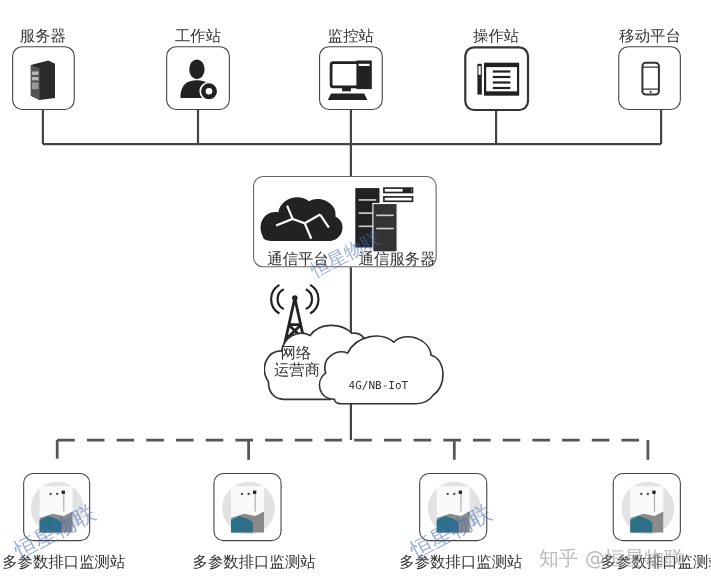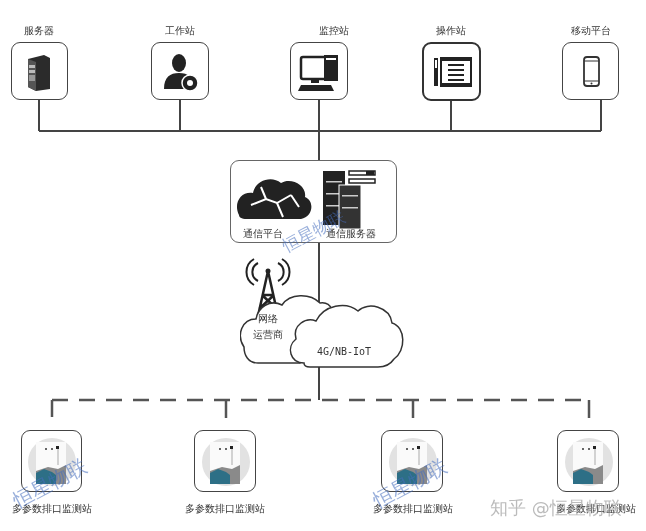--- a/index.html
+++ b/index.html
@@ -6,7 +6,7 @@
   body { width:646px; height:531px; position:relative; overflow:hidden;
          font-family:"DejaVu Sans", sans-serif; color:#333; }
   .abs { position:absolute; }
-  .lbl { position:absolute; font-size:10px; color:#333; white-space:nowrap; text-align:center; }
+  .lbl { position:absolute; font-size:14px; color:#333; white-space:nowrap; text-align:center; }
   .box { position:absolute; border:1.5px solid #444; border-radius:9px; background:#fff; box-sizing:border-box; }
   .box.thick { border:2.5px solid #333; }
   svg.lines { position:absolute; left:0; top:0; }

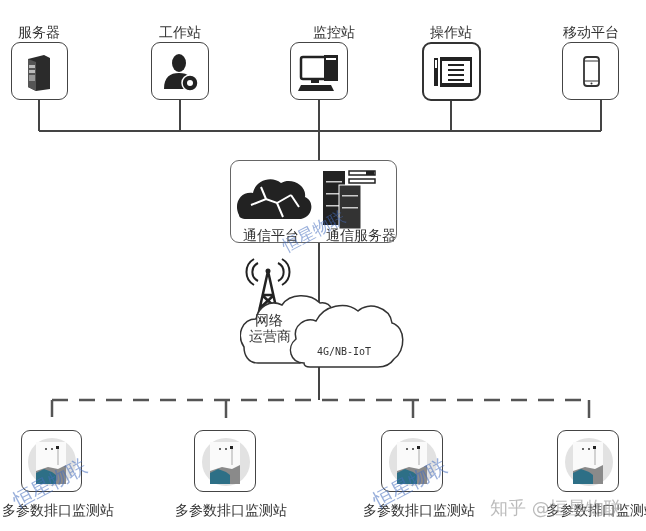--- a/index.html
+++ b/index.html
@@ -56,7 +56,7 @@
   </svg>
 </div>
 
-<div class="lbl" style="left:304px;top:24px;width:60px;">监控站</div>
+<div class="lbl" style="left:289px;top:24px;width:60px;">监控站</div>
 <div class="box" style="left:290px;top:42px;width:58px;height:58px;">
   <svg width="58" height="58">
     <rect x="10" y="14" width="28" height="22" rx="2" fill="#fff" stroke="#222" stroke-width="2.5"></rect>

